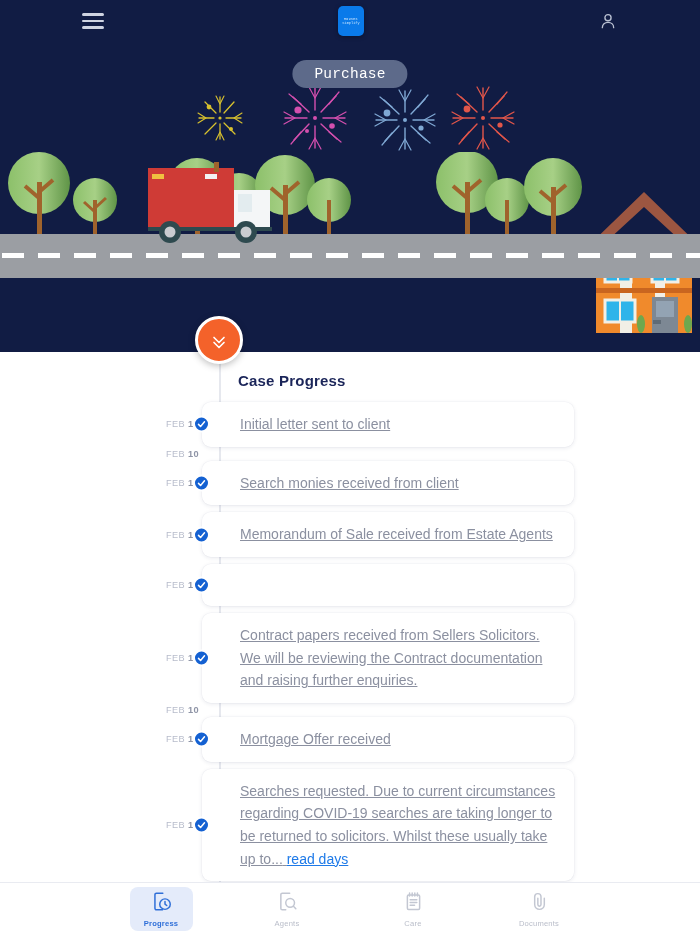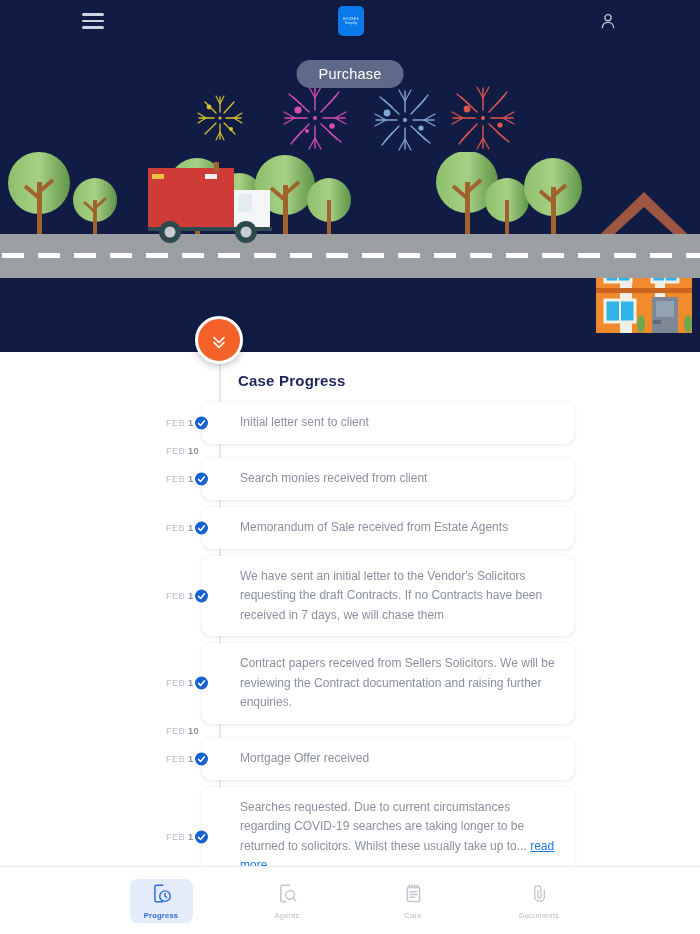--- a/index.html
+++ b/index.html
@@ -17,6 +17,7 @@
     width: 700px; height: 352px;
     background: #111c44;
     overflow: hidden;
+    font-family: Liberation Mono, monospace;
   }
 
   .topbar {

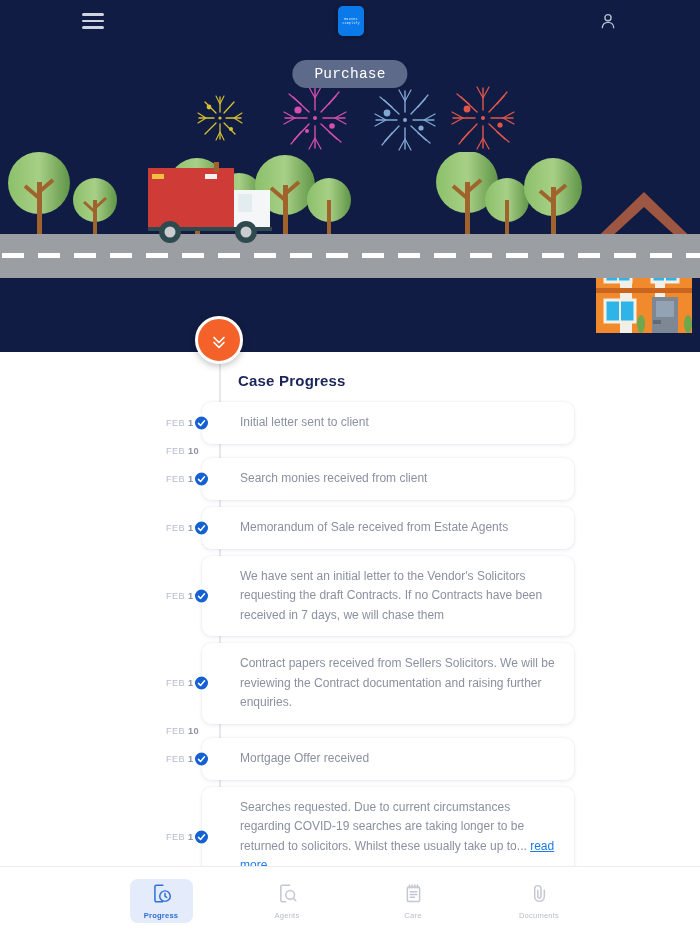--- a/index.html
+++ b/index.html
@@ -105,7 +105,7 @@
     display: flex; align-items: center; justify-content: center;
   }
   .card-text {
-    font-size: 12px; color: #8b90a0; line-height: 1.62;
+    font-size: 14px; color: #8b90a0; line-height: 1.62; text-decoration: underline;
   }
   .readmore { color: #1e7ae8; text-decoration: underline; cursor: pointer; }
 

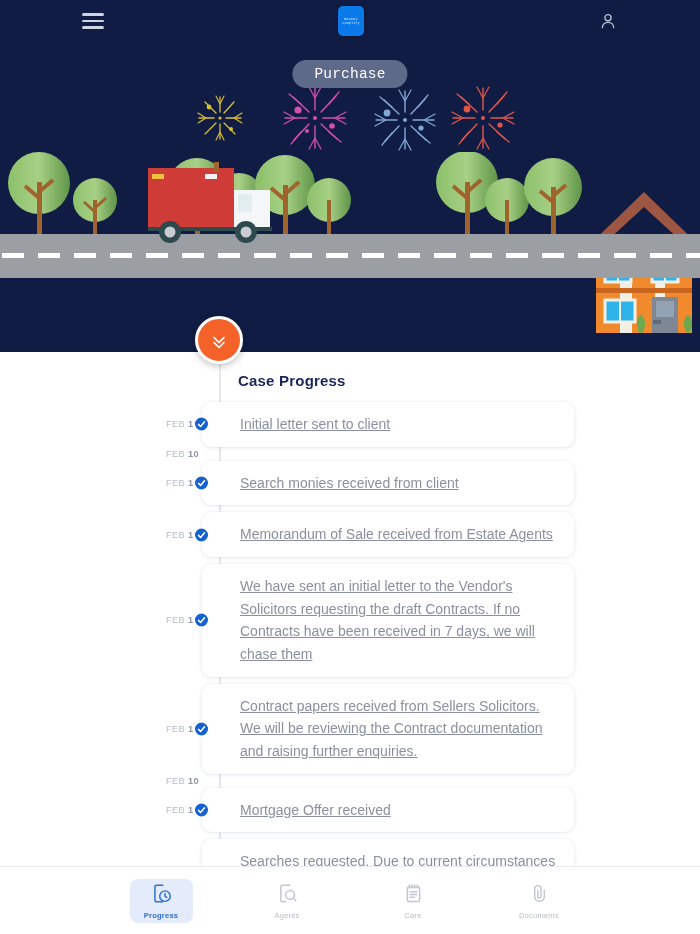--- a/index.html
+++ b/index.html
@@ -371,7 +371,6 @@
               <polyline points="4,13 9.5,18.5 20,6"></polyline>
             </svg>
           </div>
-          <div class="card-text"><span>We have sent an initial letter to the Vendor's Solicitors requesting the draft Contracts. If no Contracts have been received in 7 days, we will chase them</span></div>
         </div>
       </div>
       <div class="row">

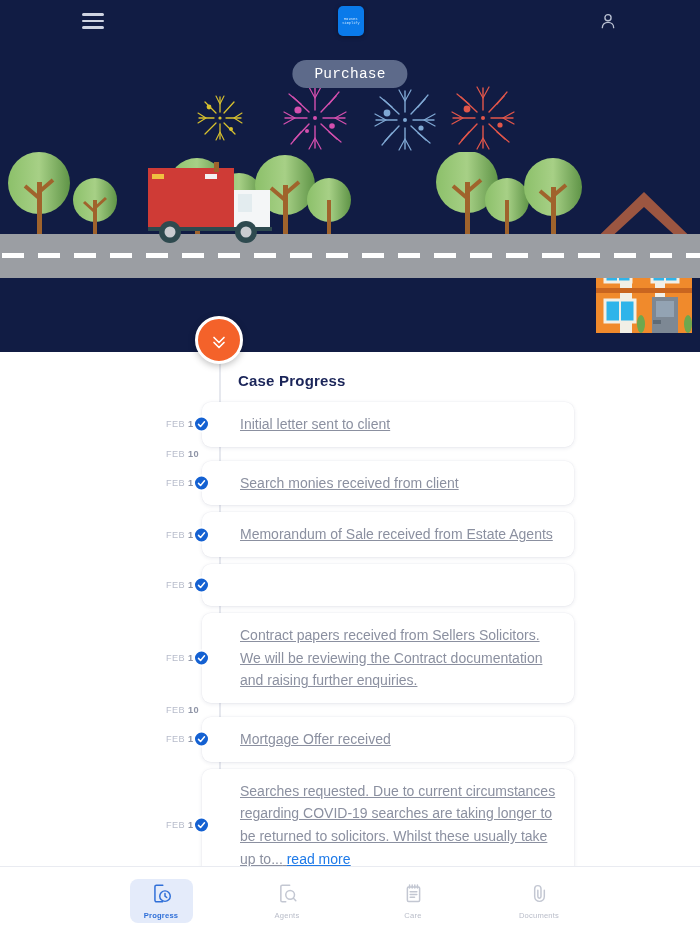--- a/index.html
+++ b/index.html
@@ -406,7 +406,7 @@
               <polyline points="4,13 9.5,18.5 20,6"></polyline>
             </svg>
           </div>
-          <div class="card-text"><span>Searches requested.  Due to current circumstances regarding COVID-19 searches are taking longer to be returned to solicitors.  Whilst these usually take up to...</span> <span class="readmore">read more</span></div>
+          <div class="card-text"><span>Searches requested.  Due to current circumstances regarding COVID-19 searches are taking longer to be returned to solicitors.  Whilst these usually take up to...</span> <span class="readmore">read days</span></div>
         </div>
       </div>
     </div>

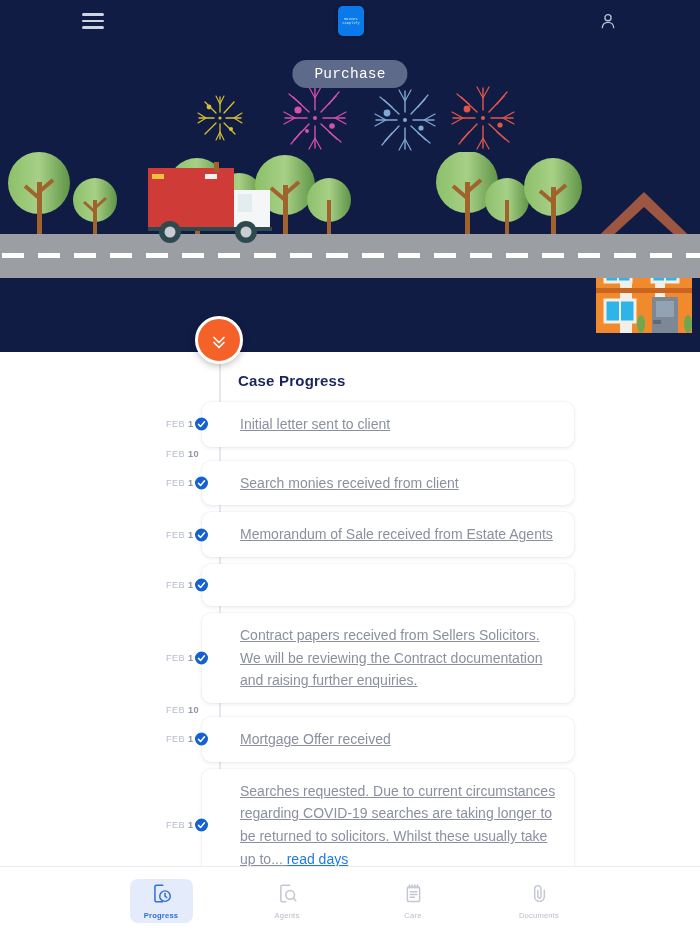--- a/index.html
+++ b/index.html
@@ -112,7 +112,7 @@
   
   .bottomnav {
     position: absolute; bottom: 0; left: 0;
-    width: 700px; height: 68px;
+    width: 700px; height: 52px;
     background: #fff;
     border-top: 1px solid #e9ebf1;
     display: flex; align-items: center; justify-content: center;

